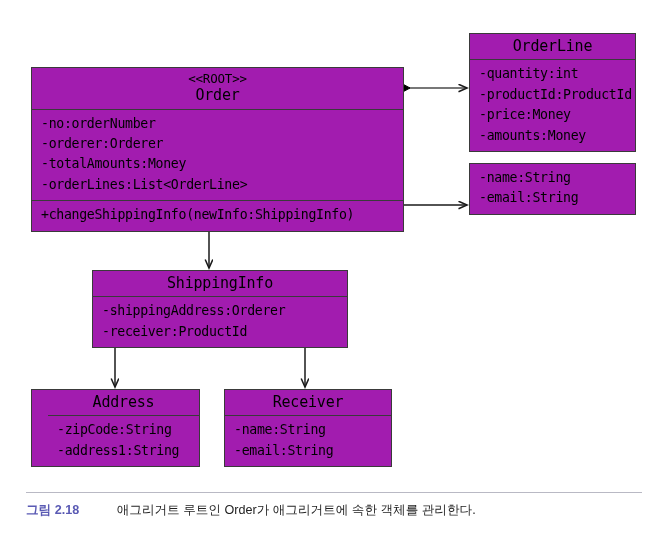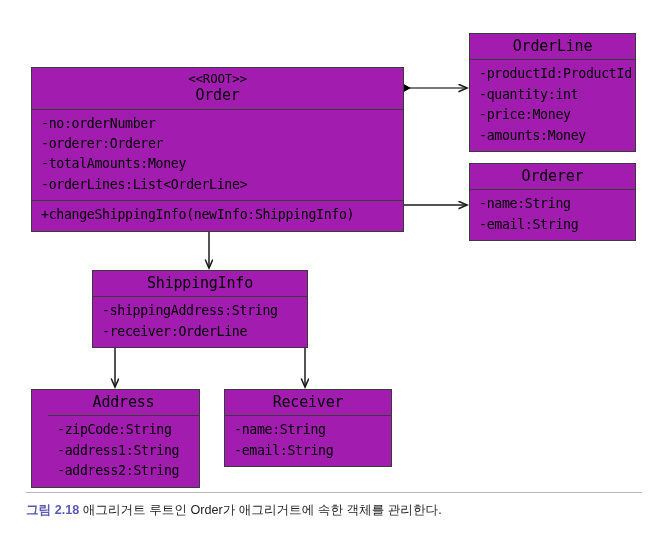--- a/index.html
+++ b/index.html
@@ -150,8 +150,8 @@
       <span class="cls-name">OrderLine</span>
     </div>
     <div class="uml-compartment">
+      <span class="uml-line">-quantity:int</span>
       <span class="uml-line">-productId:ProductId</span>
-      <span class="uml-line">-quantity:int</span>
       <span class="uml-line">-price:Money</span>
       <span class="uml-line">-amounts:Money</span>
     </div>

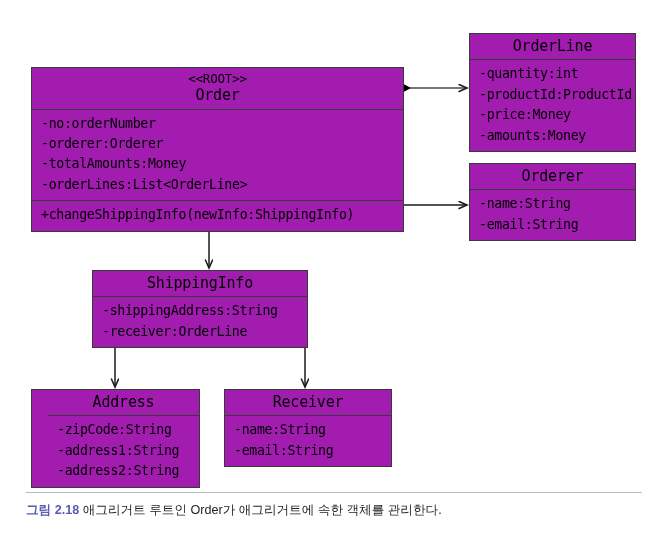--- a/index.html
+++ b/index.html
@@ -158,9 +158,6 @@
   </div>
 
   <div class="uml-box" id="box-orderer" style="left:469px; top:163px; width:167px;">
-    <div class="uml-header">
-      <span class="cls-name">Orderer</span>
-    </div>
     <div class="uml-compartment">
       <span class="uml-line">-name:String</span>
       <span class="uml-line">-email:String</span>

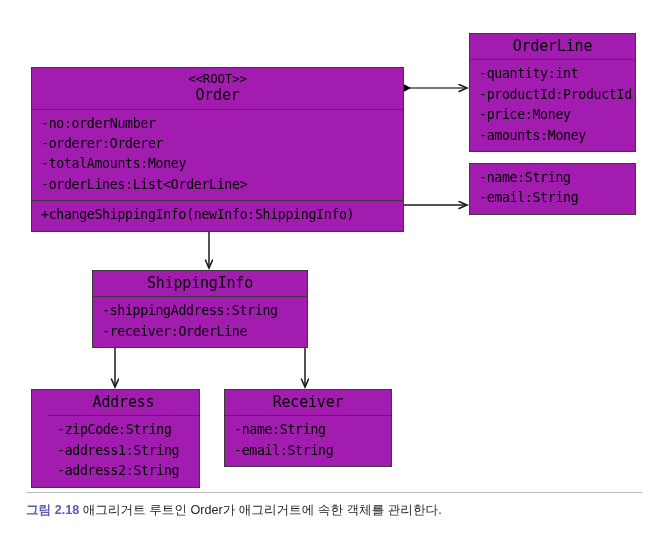--- a/index.html
+++ b/index.html
@@ -164,7 +164,7 @@
     </div>
   </div>
 
-  <div class="uml-box" id="box-shippinginfo" style="left:92px; top:270px; width:216px;">
+  <div class="uml-box" id="box-shippinginfo" style="left:92px; top:270px; width:256px;">
     <div class="uml-header">
       <span class="cls-name">ShippingInfo</span>
     </div>

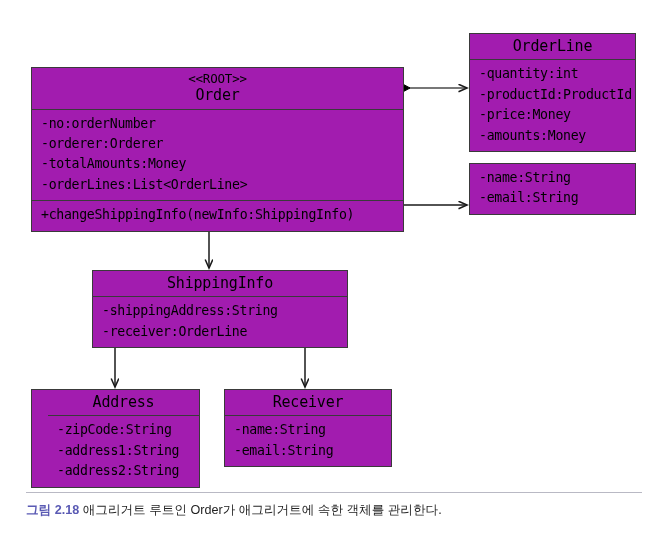--- a/index.html
+++ b/index.html
@@ -169,7 +169,7 @@
       <span class="cls-name">ShippingInfo</span>
     </div>
     <div class="uml-compartment">
-      <span class="uml-line">-shippingAddress:String</span>
+      <span class="uml-line">-shippingAddress:Orderer</span>
       <span class="uml-line">-receiver:OrderLine</span>
     </div>
   </div>

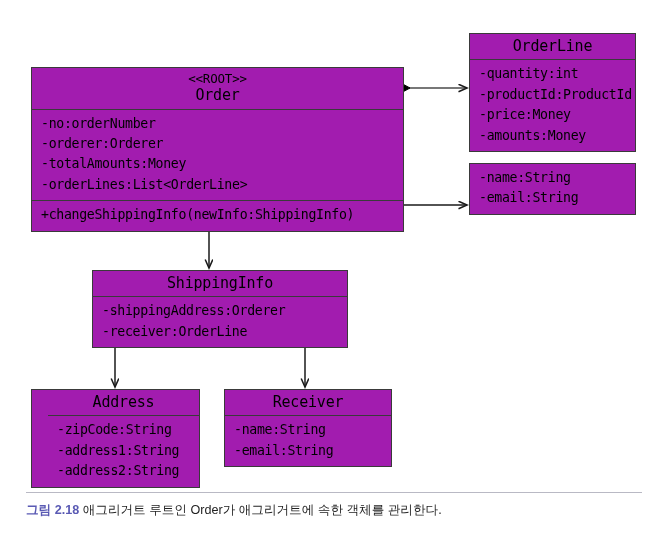--- a/index.html
+++ b/index.html
@@ -170,7 +170,7 @@
     </div>
     <div class="uml-compartment">
       <span class="uml-line">-shippingAddress:Orderer</span>
-      <span class="uml-line">-receiver:OrderLine</span>
+      <span class="uml-line">-receiver:ProductId</span>
     </div>
   </div>
 

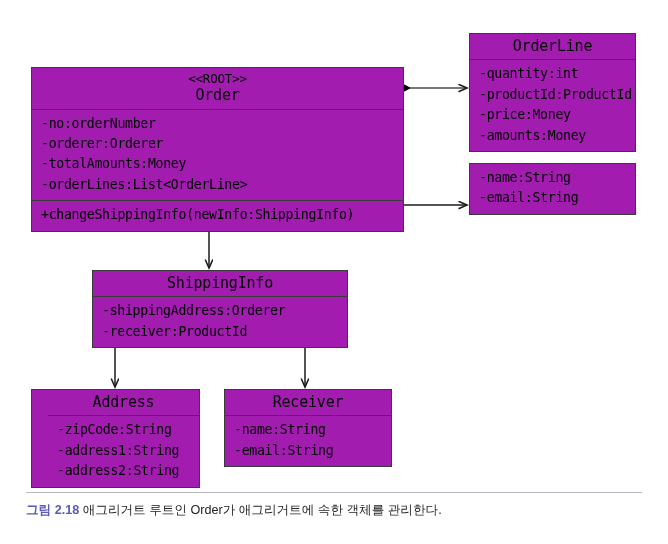--- a/index.html
+++ b/index.html
@@ -181,7 +181,6 @@
     <div class="uml-compartment">
       <span class="uml-line">-zipCode:String</span>
       <span class="uml-line">-address1:String</span>
-      <span class="uml-line">-address2:String</span>
     </div>
   </div>
 

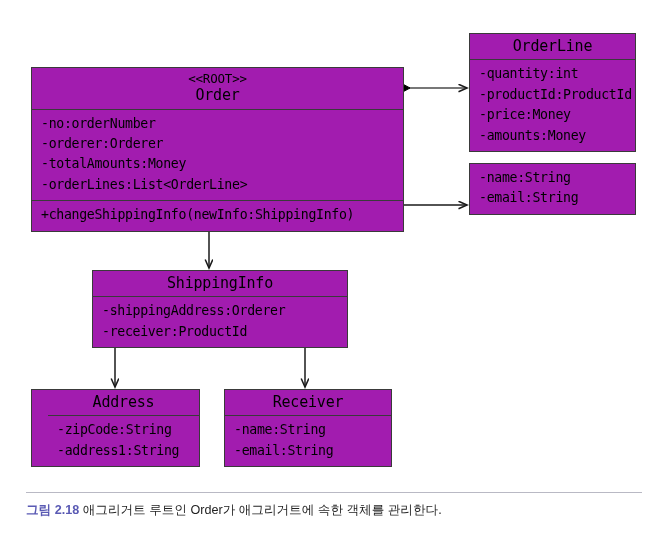--- a/index.html
+++ b/index.html
@@ -93,6 +93,7 @@
   }
   #caption .cap-text {
     color: #222222;
+    margin-left: 34px;
   }
 </style>
 </head>

